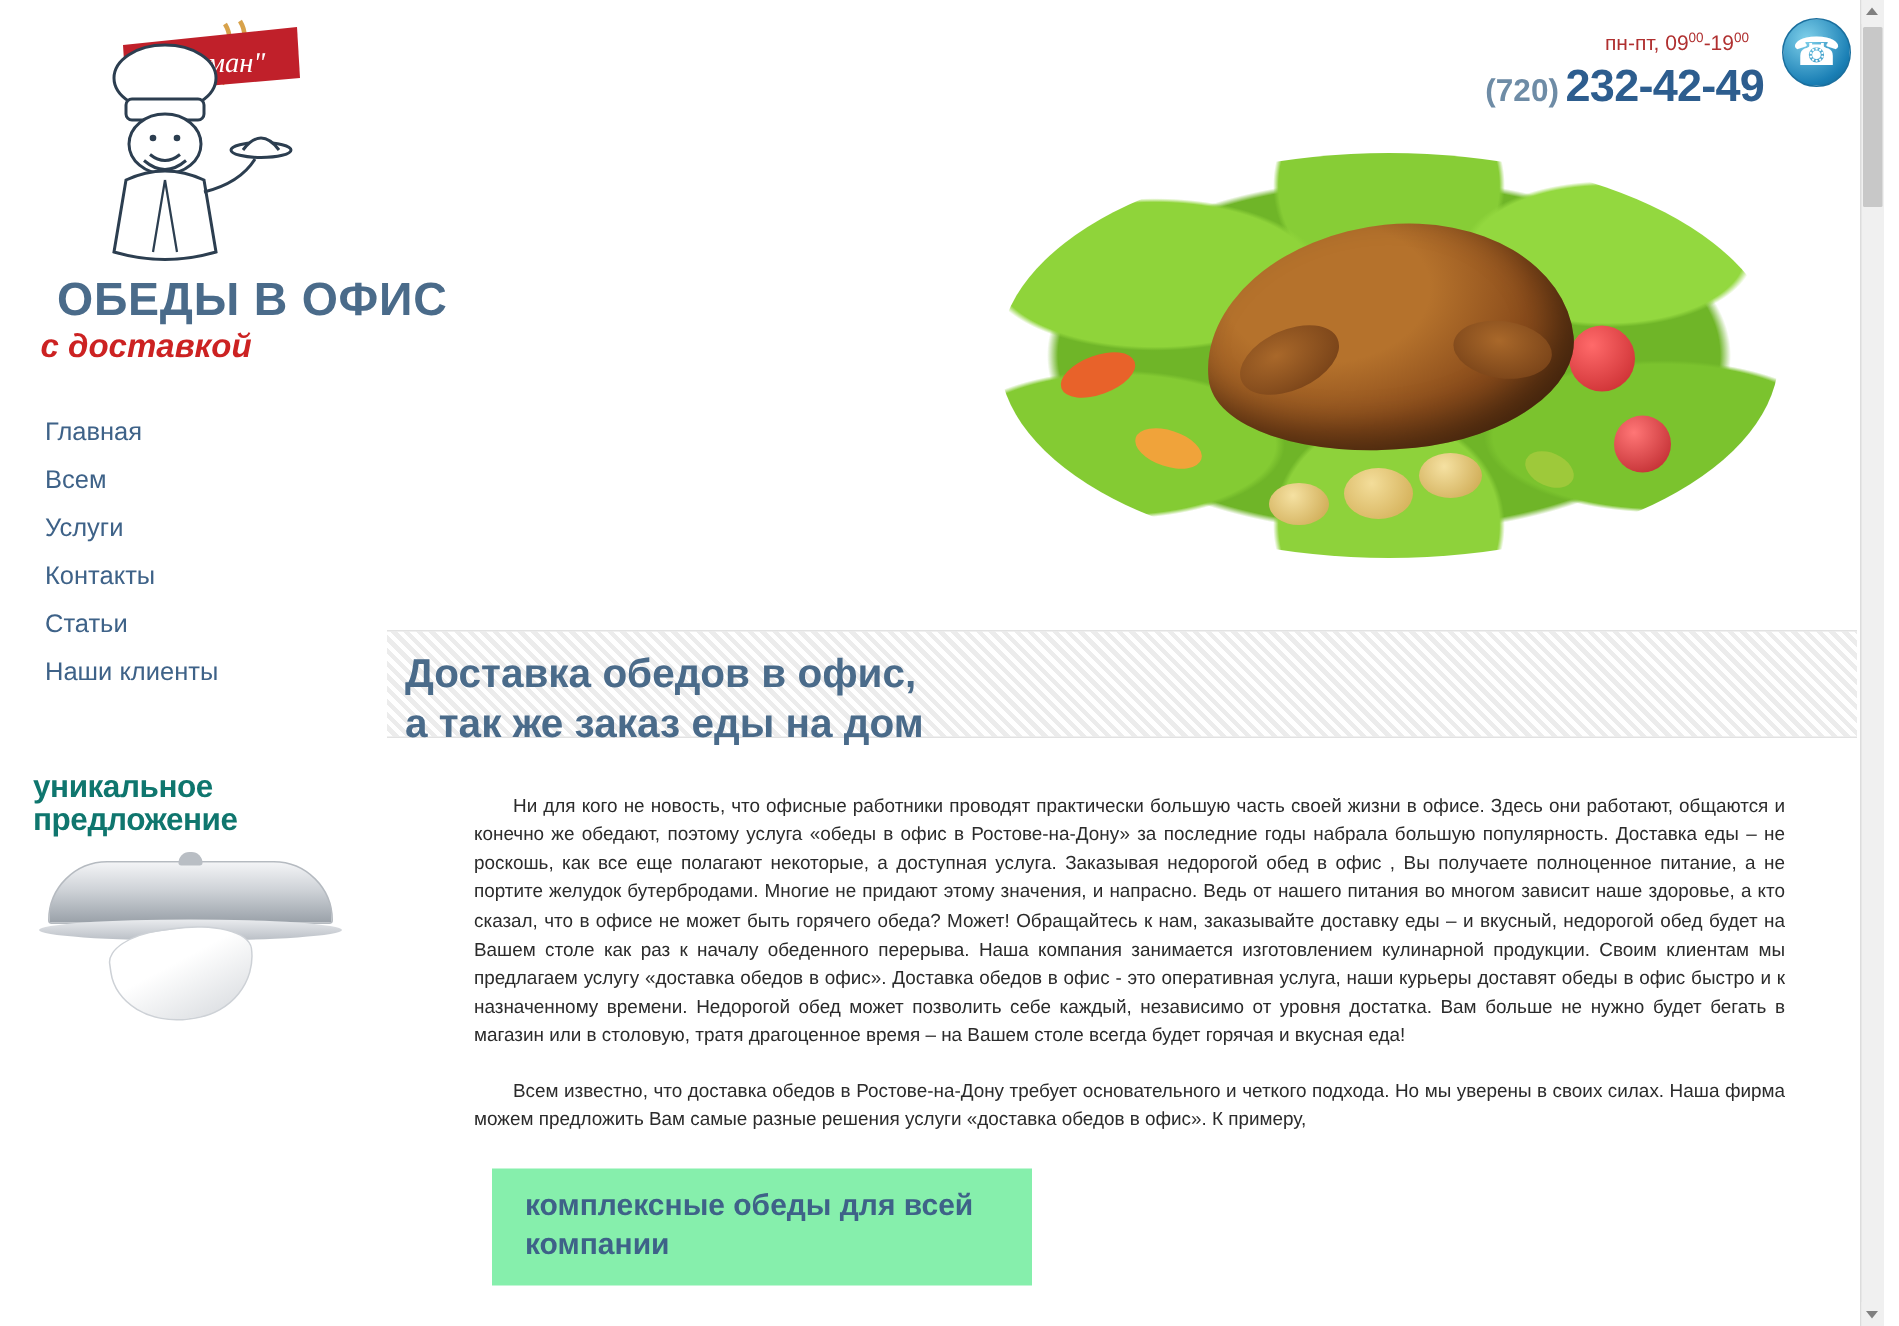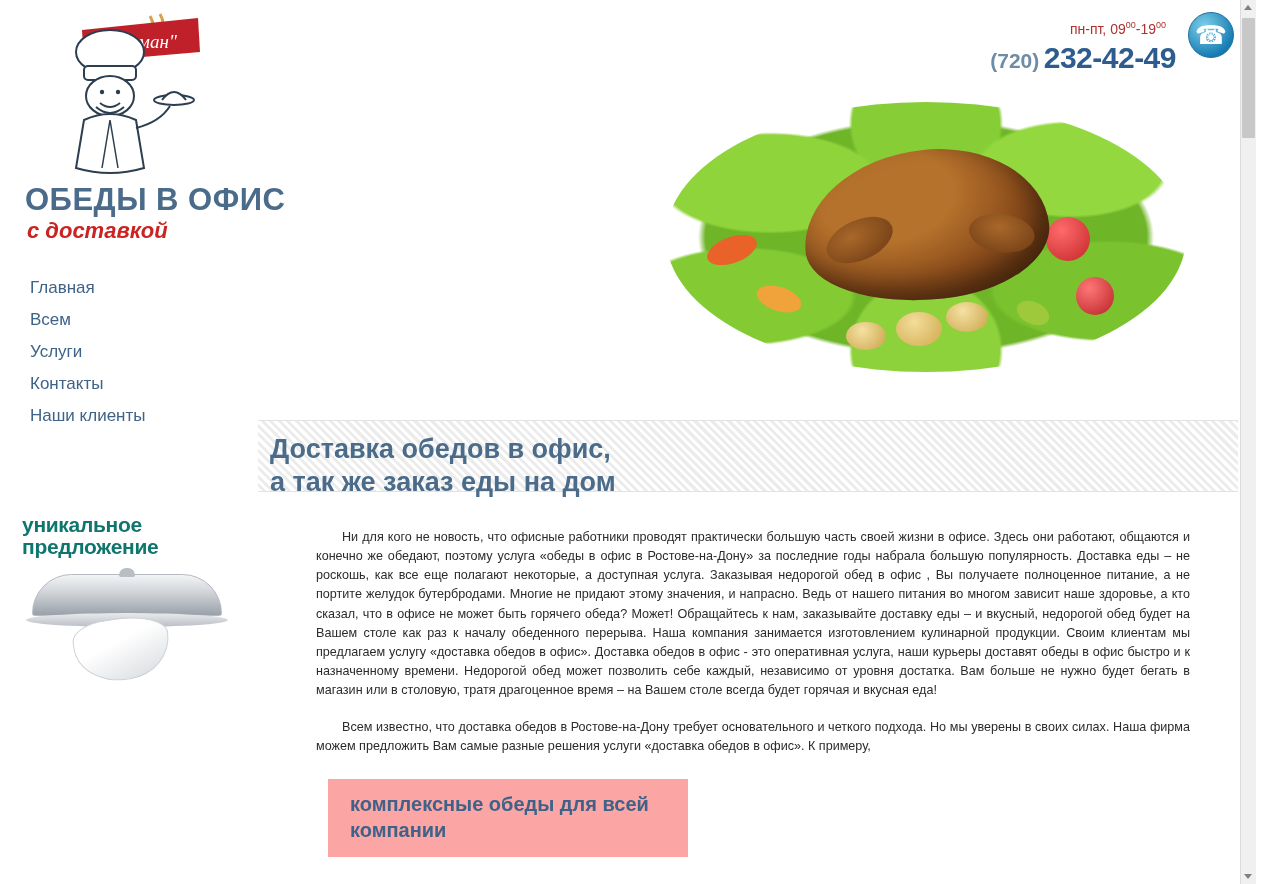--- a/index.html
+++ b/index.html
@@ -67,7 +67,7 @@
 
   .site-title {
     position: absolute;
-    left: 25px; top: 182px;
+    left: 38px; top: 182px;
     font-size: 31px;
     font-weight: bold;
     color: #4a6b8a;

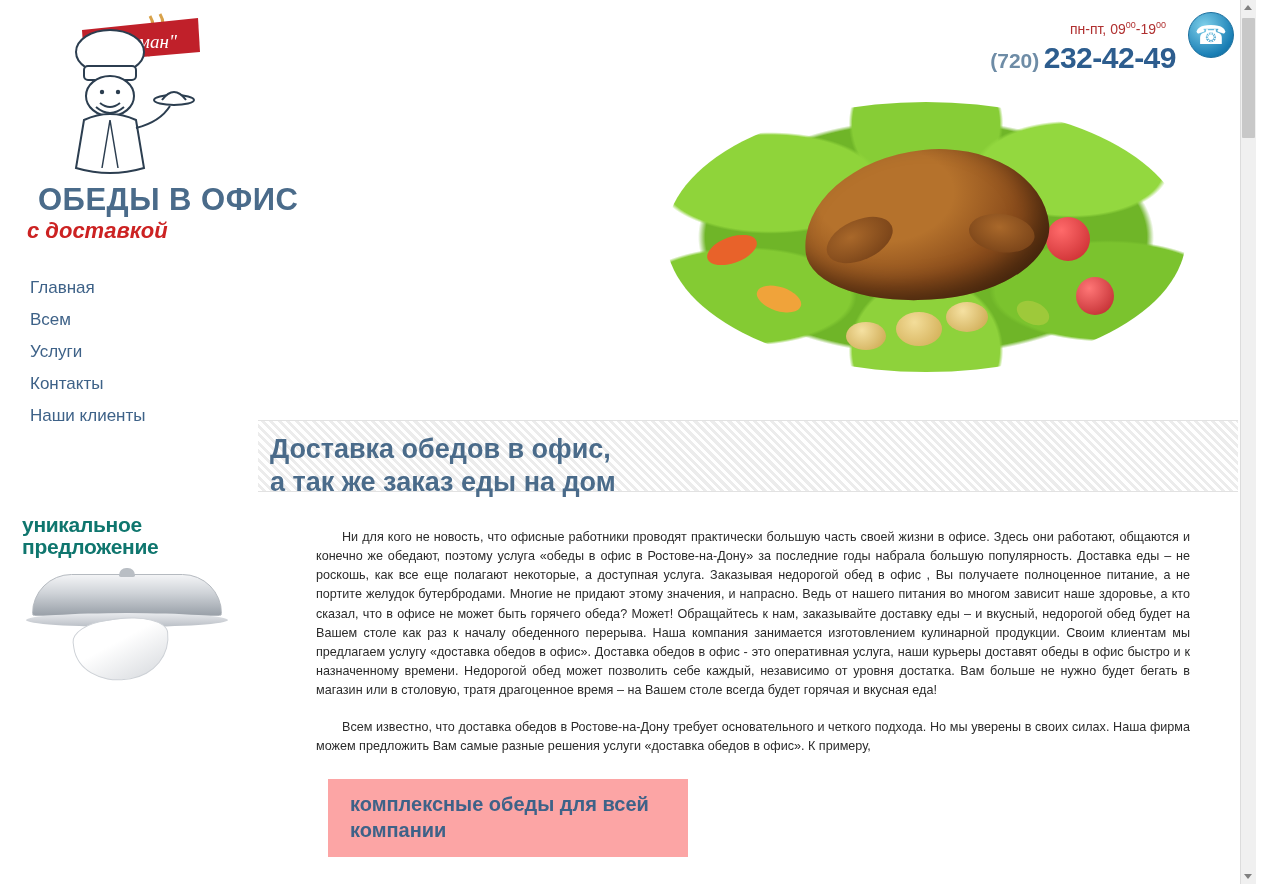--- a/index.html
+++ b/index.html
@@ -374,6 +374,7 @@
     <a class="nav-item" href="#">Всем</a>
     <a class="nav-item" href="#">Услуги</a>
     <a class="nav-item" href="#">Контакты</a>
+    <a class="nav-item" href="#">Статьи</a>
     <a class="nav-item" href="#">Наши клиенты</a>
 
     <div class="promo">

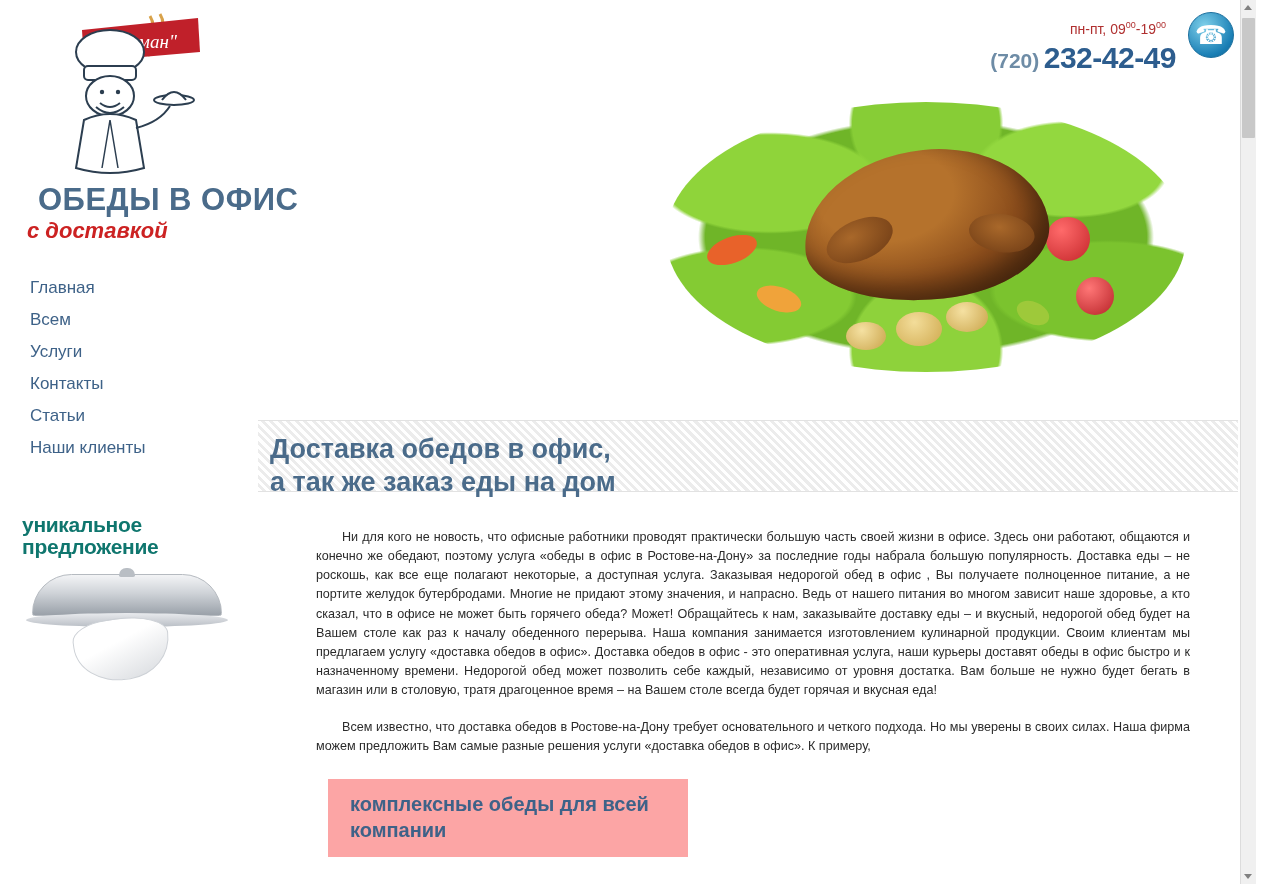--- a/index.html
+++ b/index.html
@@ -295,7 +295,7 @@
   }
   .subhead {
     display: inline-block;
-    background: #fca5a5;
+    background: #86efac;
     color: #3e6288;
     font-size: 20px;
     font-weight: bold;

